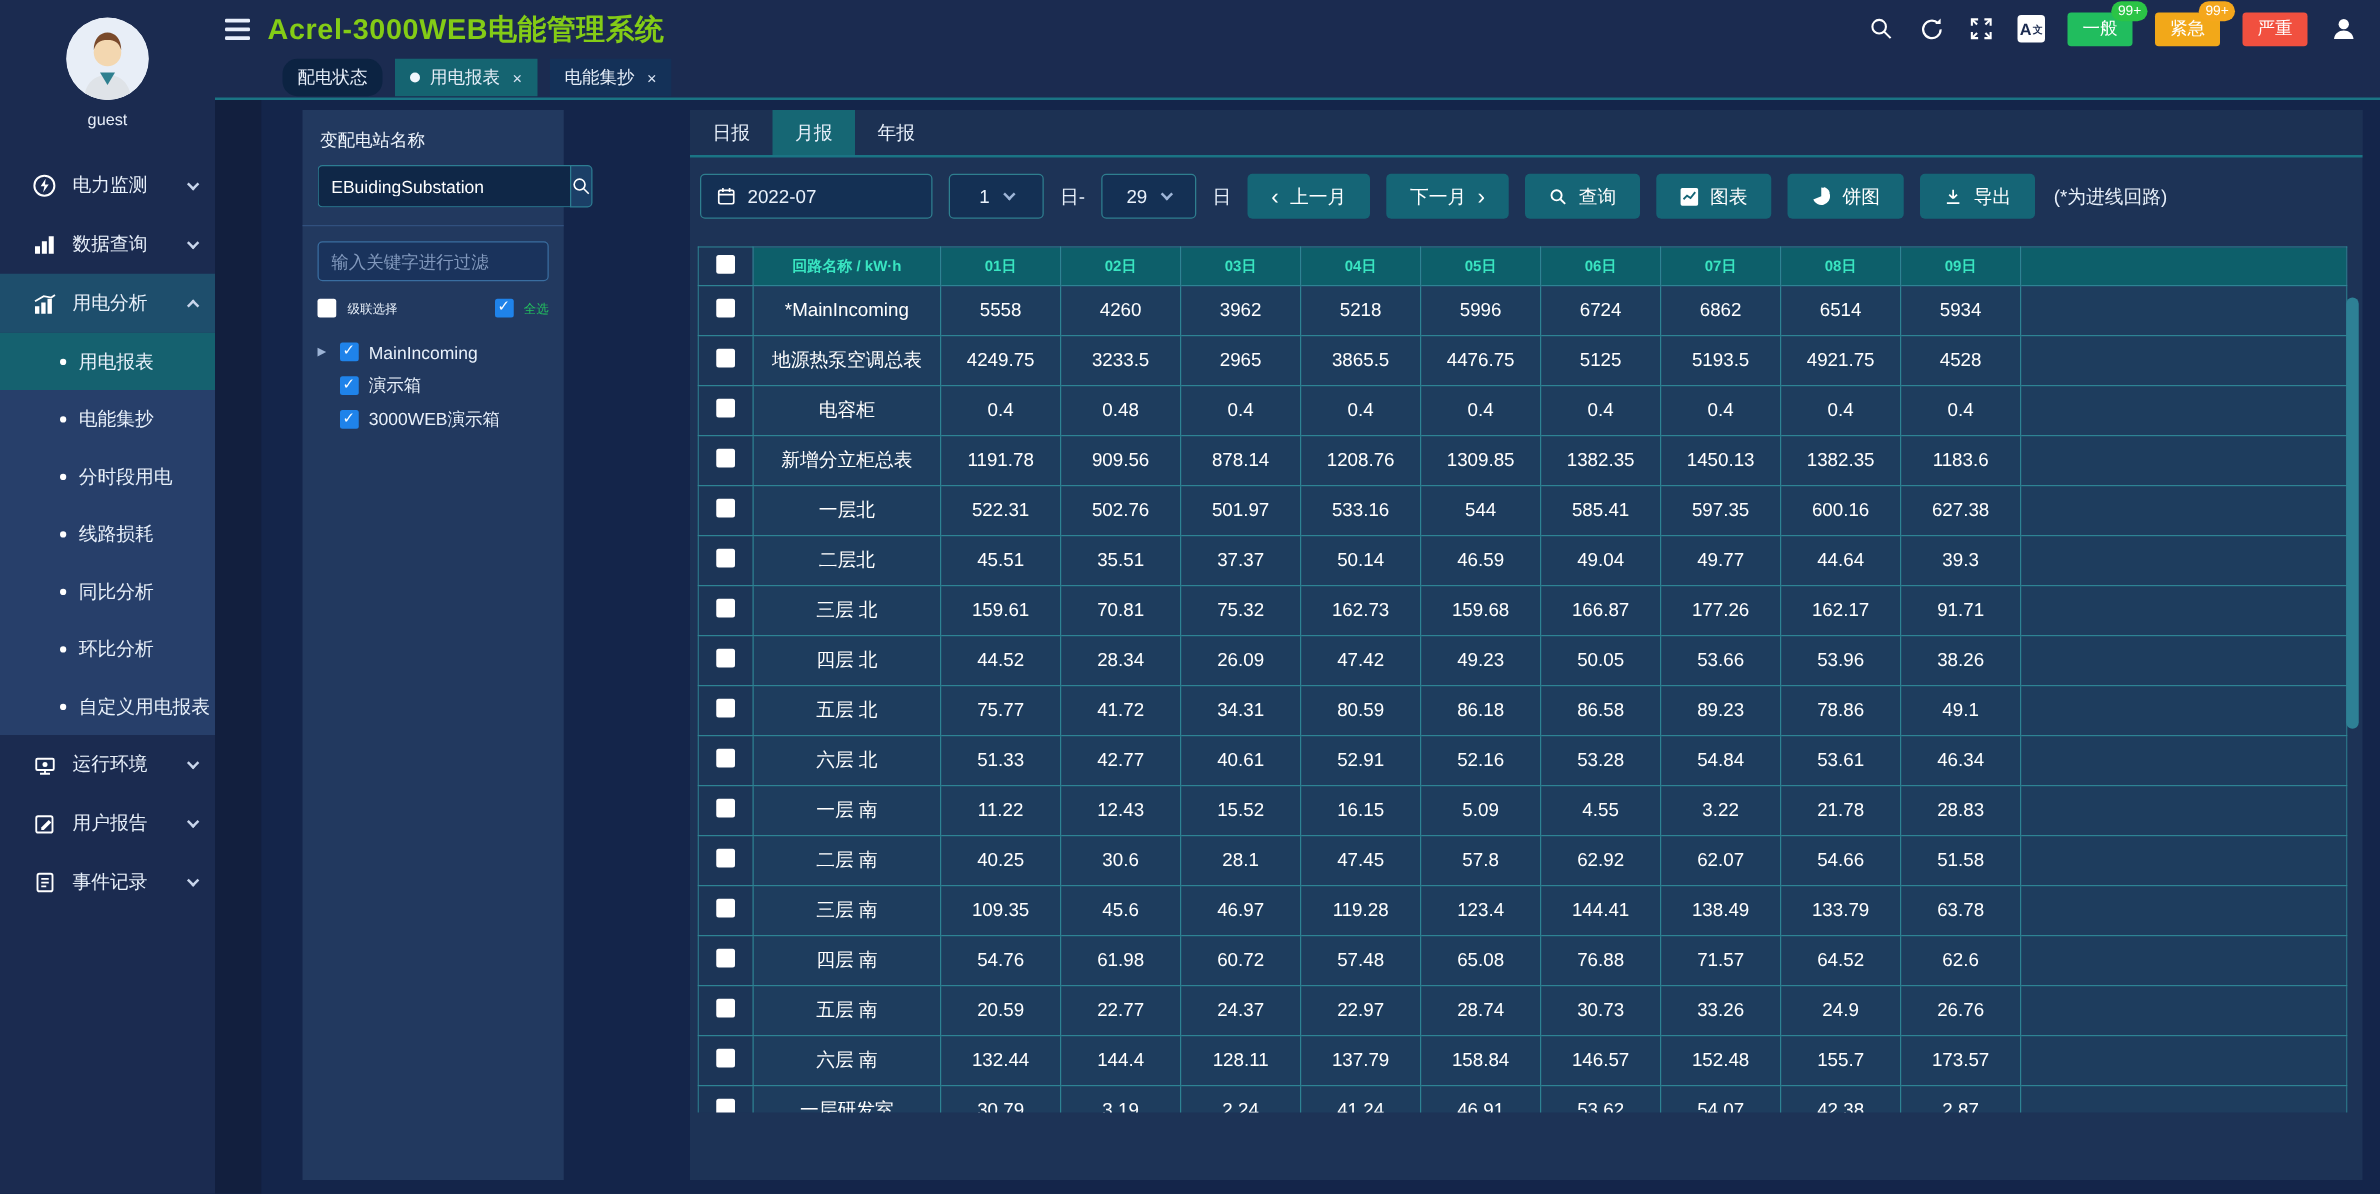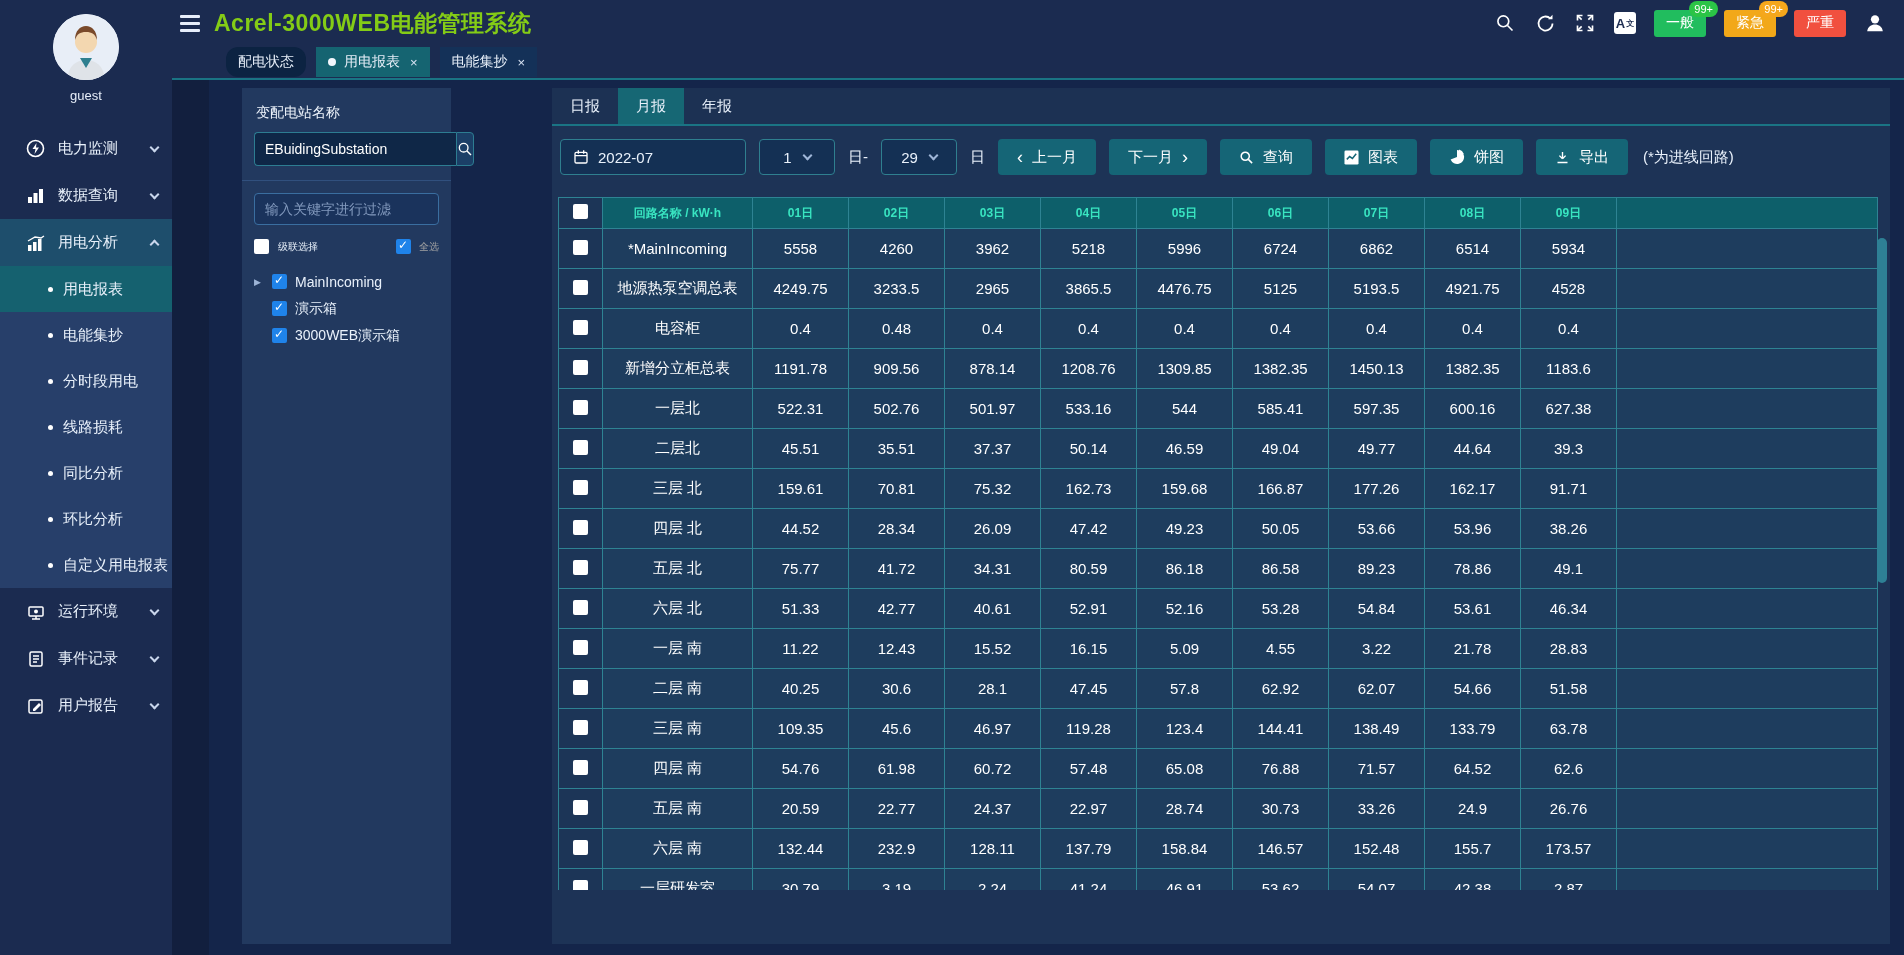--- a/index.html
+++ b/index.html
@@ -65,7 +65,7 @@
   .cascade-row { display:flex; align-items:center; margin-top:14px; font-size:10px; }
   .cascade-row .lbl { margin-left:9px; }
   .cascade-row .right { margin-left:auto; display:flex; align-items:center; gap:8px; }
-  .cascade-row .all { color:#a3a3a3; }
+  .cascade-row .all { color:#22c55e; }
   .tree { margin-top:14px; }
   .tree-row { display:flex; align-items:center; gap:8px; height:27px; font-size:14px; cursor:pointer; }
   .tree-row .caret { color:#9db4d6; font-size:9px; width:10px; }

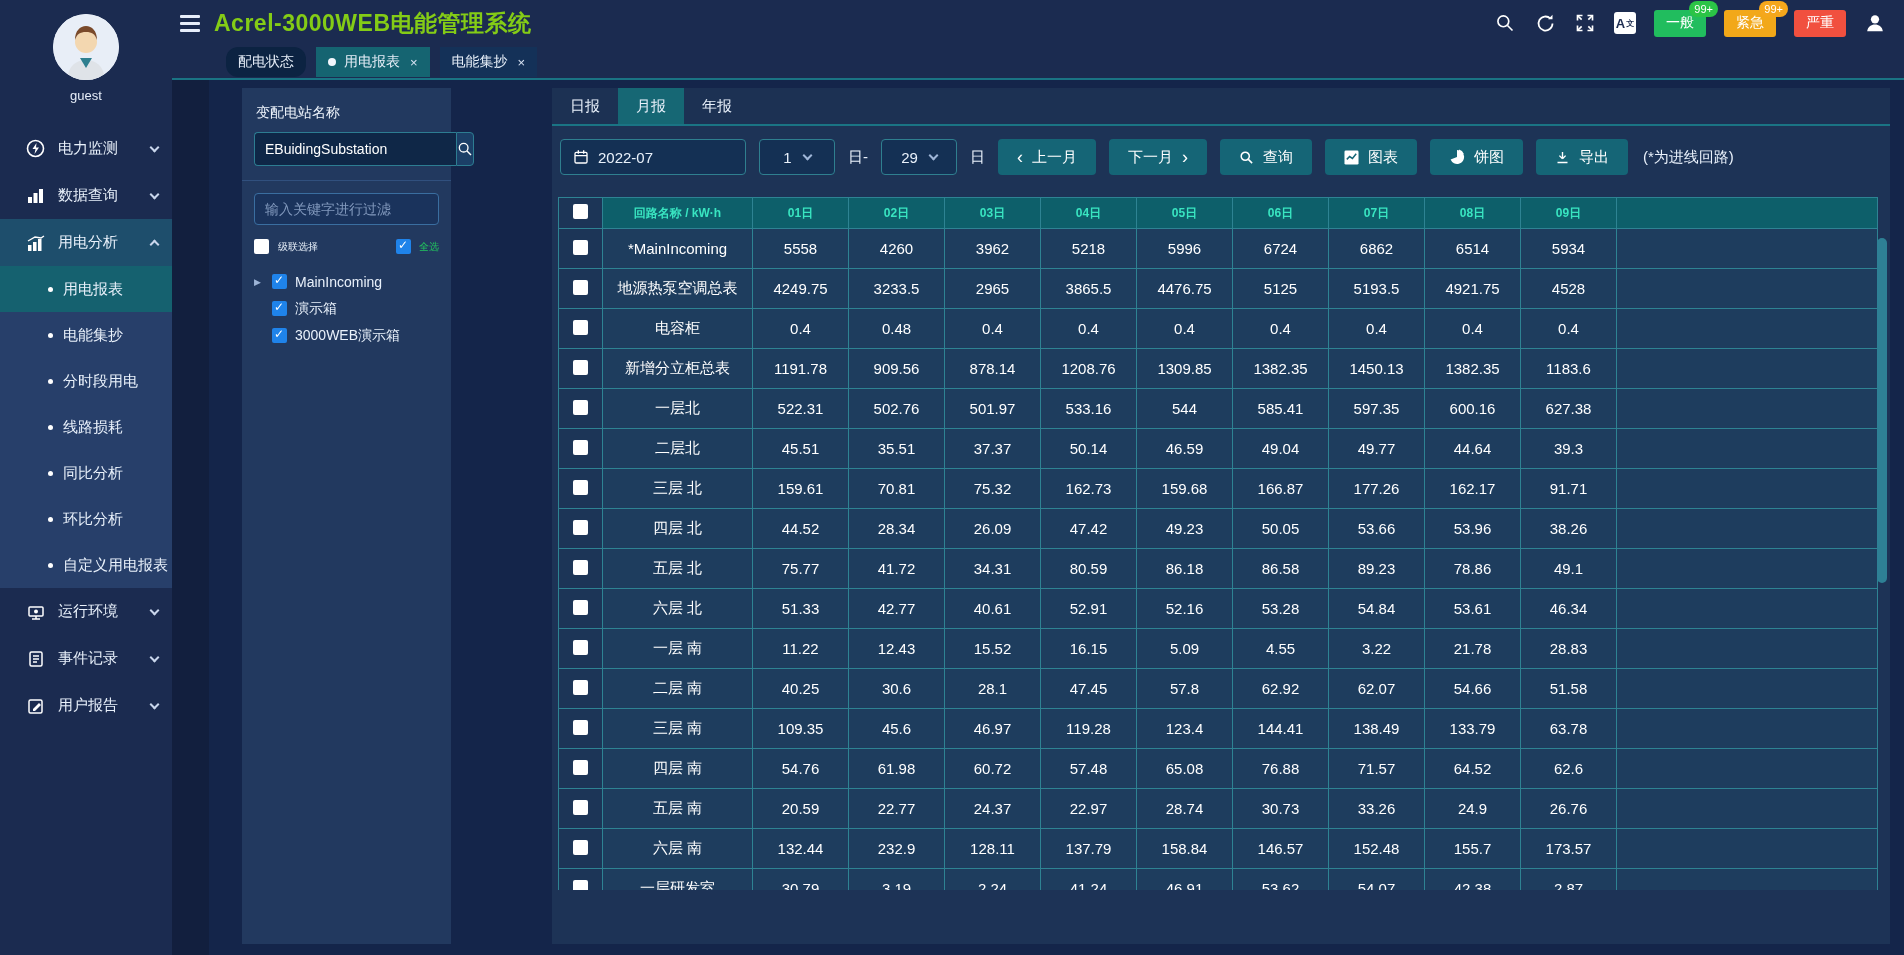--- a/index.html
+++ b/index.html
@@ -186,21 +186,21 @@
     <div class="menu-item">
       <span class="mi-icon">
         <svg width="18" height="18" viewBox="0 0 18 18">
-            <rect x="3" y="2" width="12" height="14" rx="1.5" fill="none" stroke="#fff" stroke-width="1.5"></rect>
-            <path d="M6 6h6M6 9h6M6 12h4" stroke="#fff" stroke-width="1.4"></path>
-          </svg>
-      </span>
-      <span>事件记录</span>
+            <rect x="2" y="3" width="13" height="13" rx="1.5" fill="none" stroke="#fff" stroke-width="1.5"></rect>
+            <path d="M6 12l6-6 2 2-6 6H6z" fill="#fff"></path>
+          </svg>
+      </span>
+      <span>用户报告</span>
       <span class="chev down"></span>
     </div>
     <div class="menu-item">
       <span class="mi-icon">
         <svg width="18" height="18" viewBox="0 0 18 18">
-            <rect x="2" y="3" width="13" height="13" rx="1.5" fill="none" stroke="#fff" stroke-width="1.5"></rect>
-            <path d="M6 12l6-6 2 2-6 6H6z" fill="#fff"></path>
-          </svg>
-      </span>
-      <span>用户报告</span>
+            <rect x="3" y="2" width="12" height="14" rx="1.5" fill="none" stroke="#fff" stroke-width="1.5"></rect>
+            <path d="M6 6h6M6 9h6M6 12h4" stroke="#fff" stroke-width="1.4"></path>
+          </svg>
+      </span>
+      <span>事件记录</span>
       <span class="chev down"></span>
     </div>
   </nav>

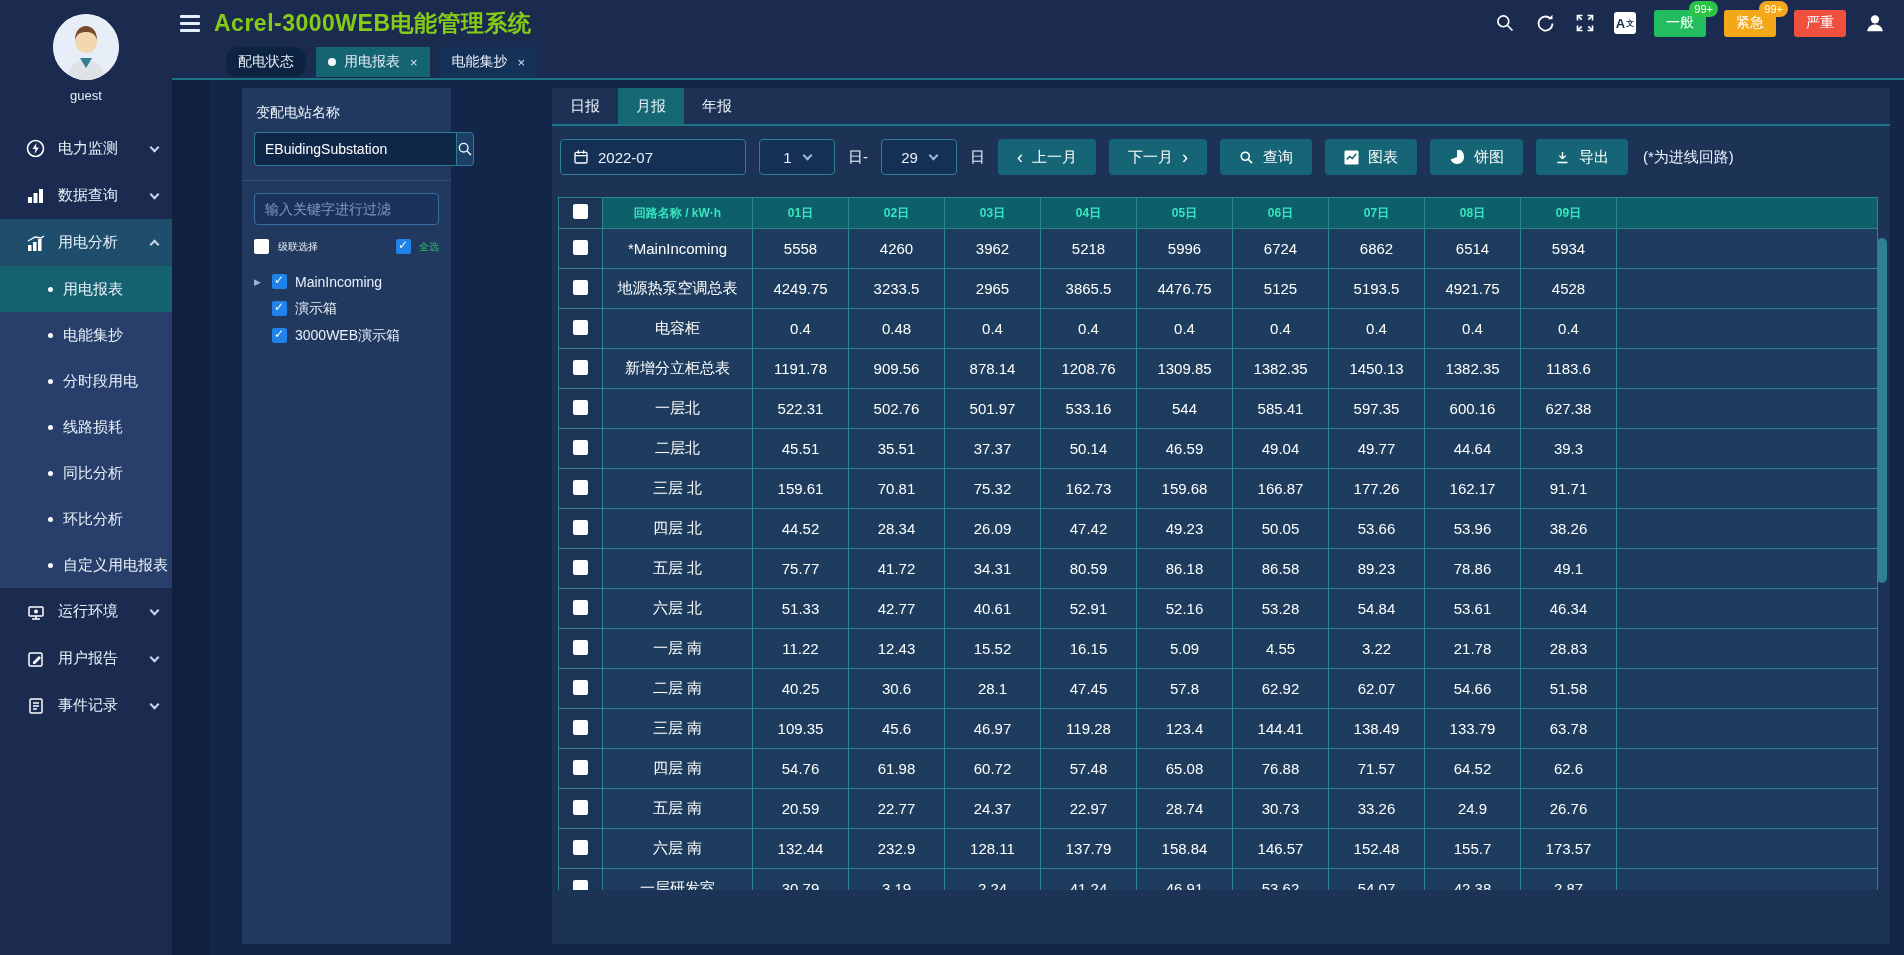--- a/index.html
+++ b/index.html
@@ -622,7 +622,7 @@
               <td class="cb-col"><span class="cb"></span></td>
               <td class="name-col">六层 南</td>
               <td>132.44</td>
-              <td>232.9</td>
+              <td>144.4</td>
               <td>128.11</td>
               <td>137.79</td>
               <td>158.84</td>

